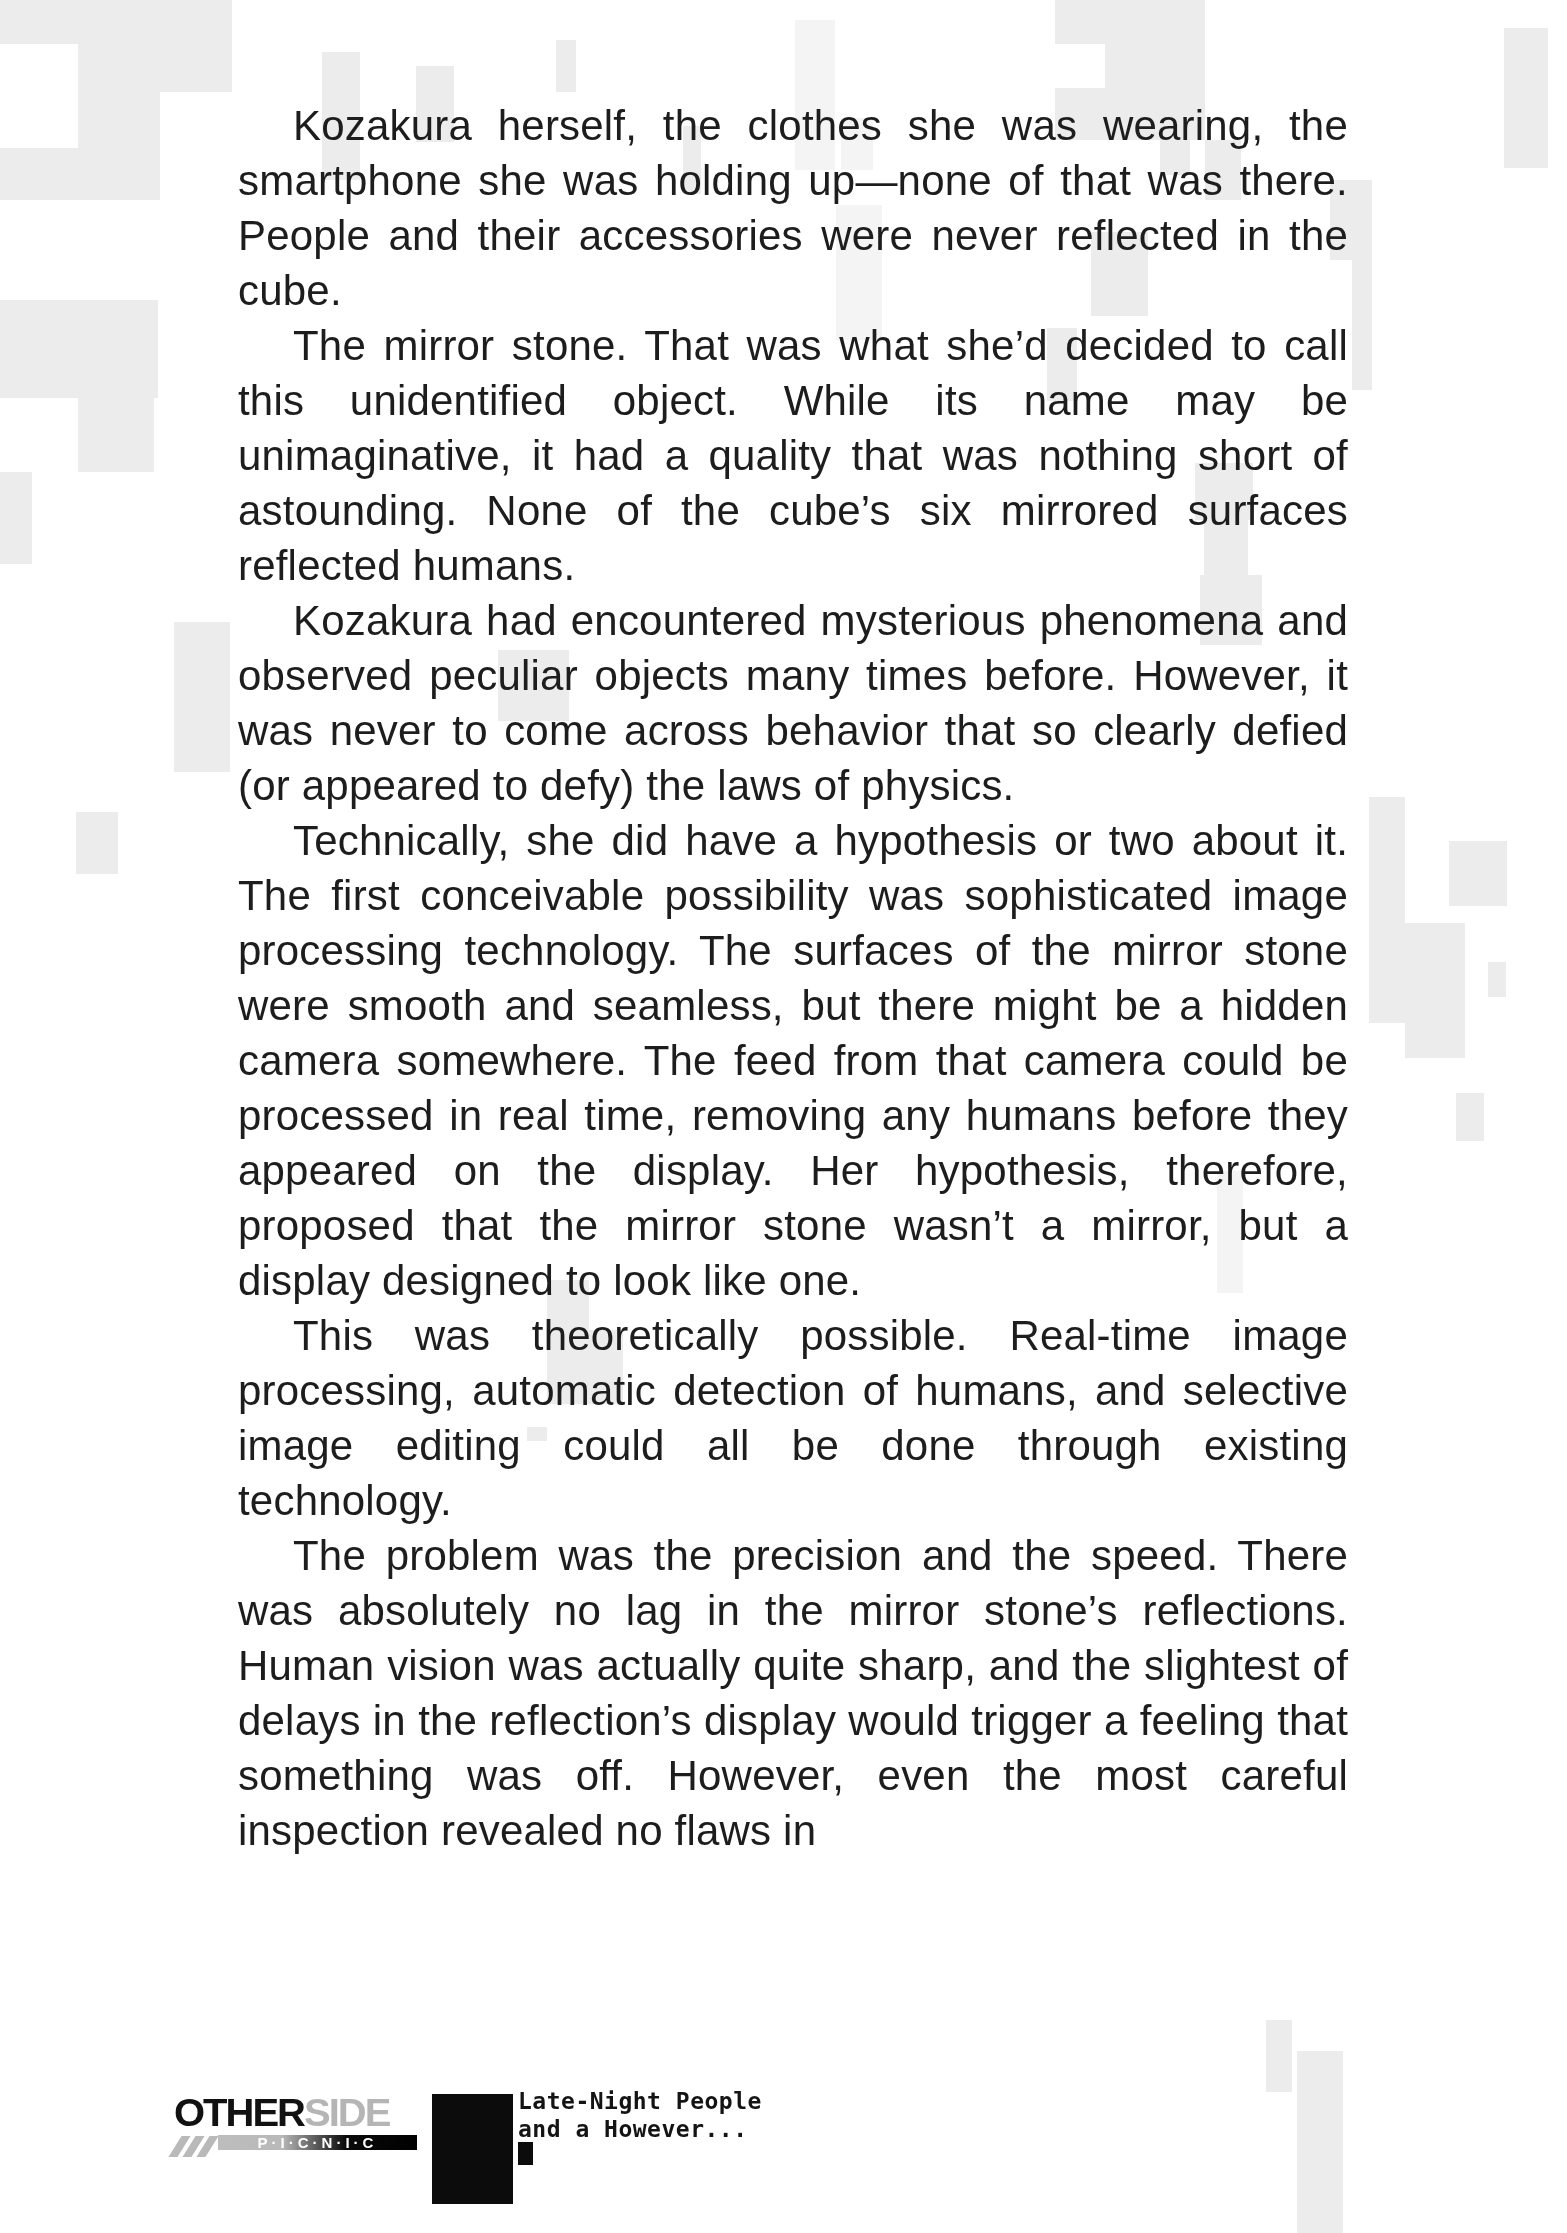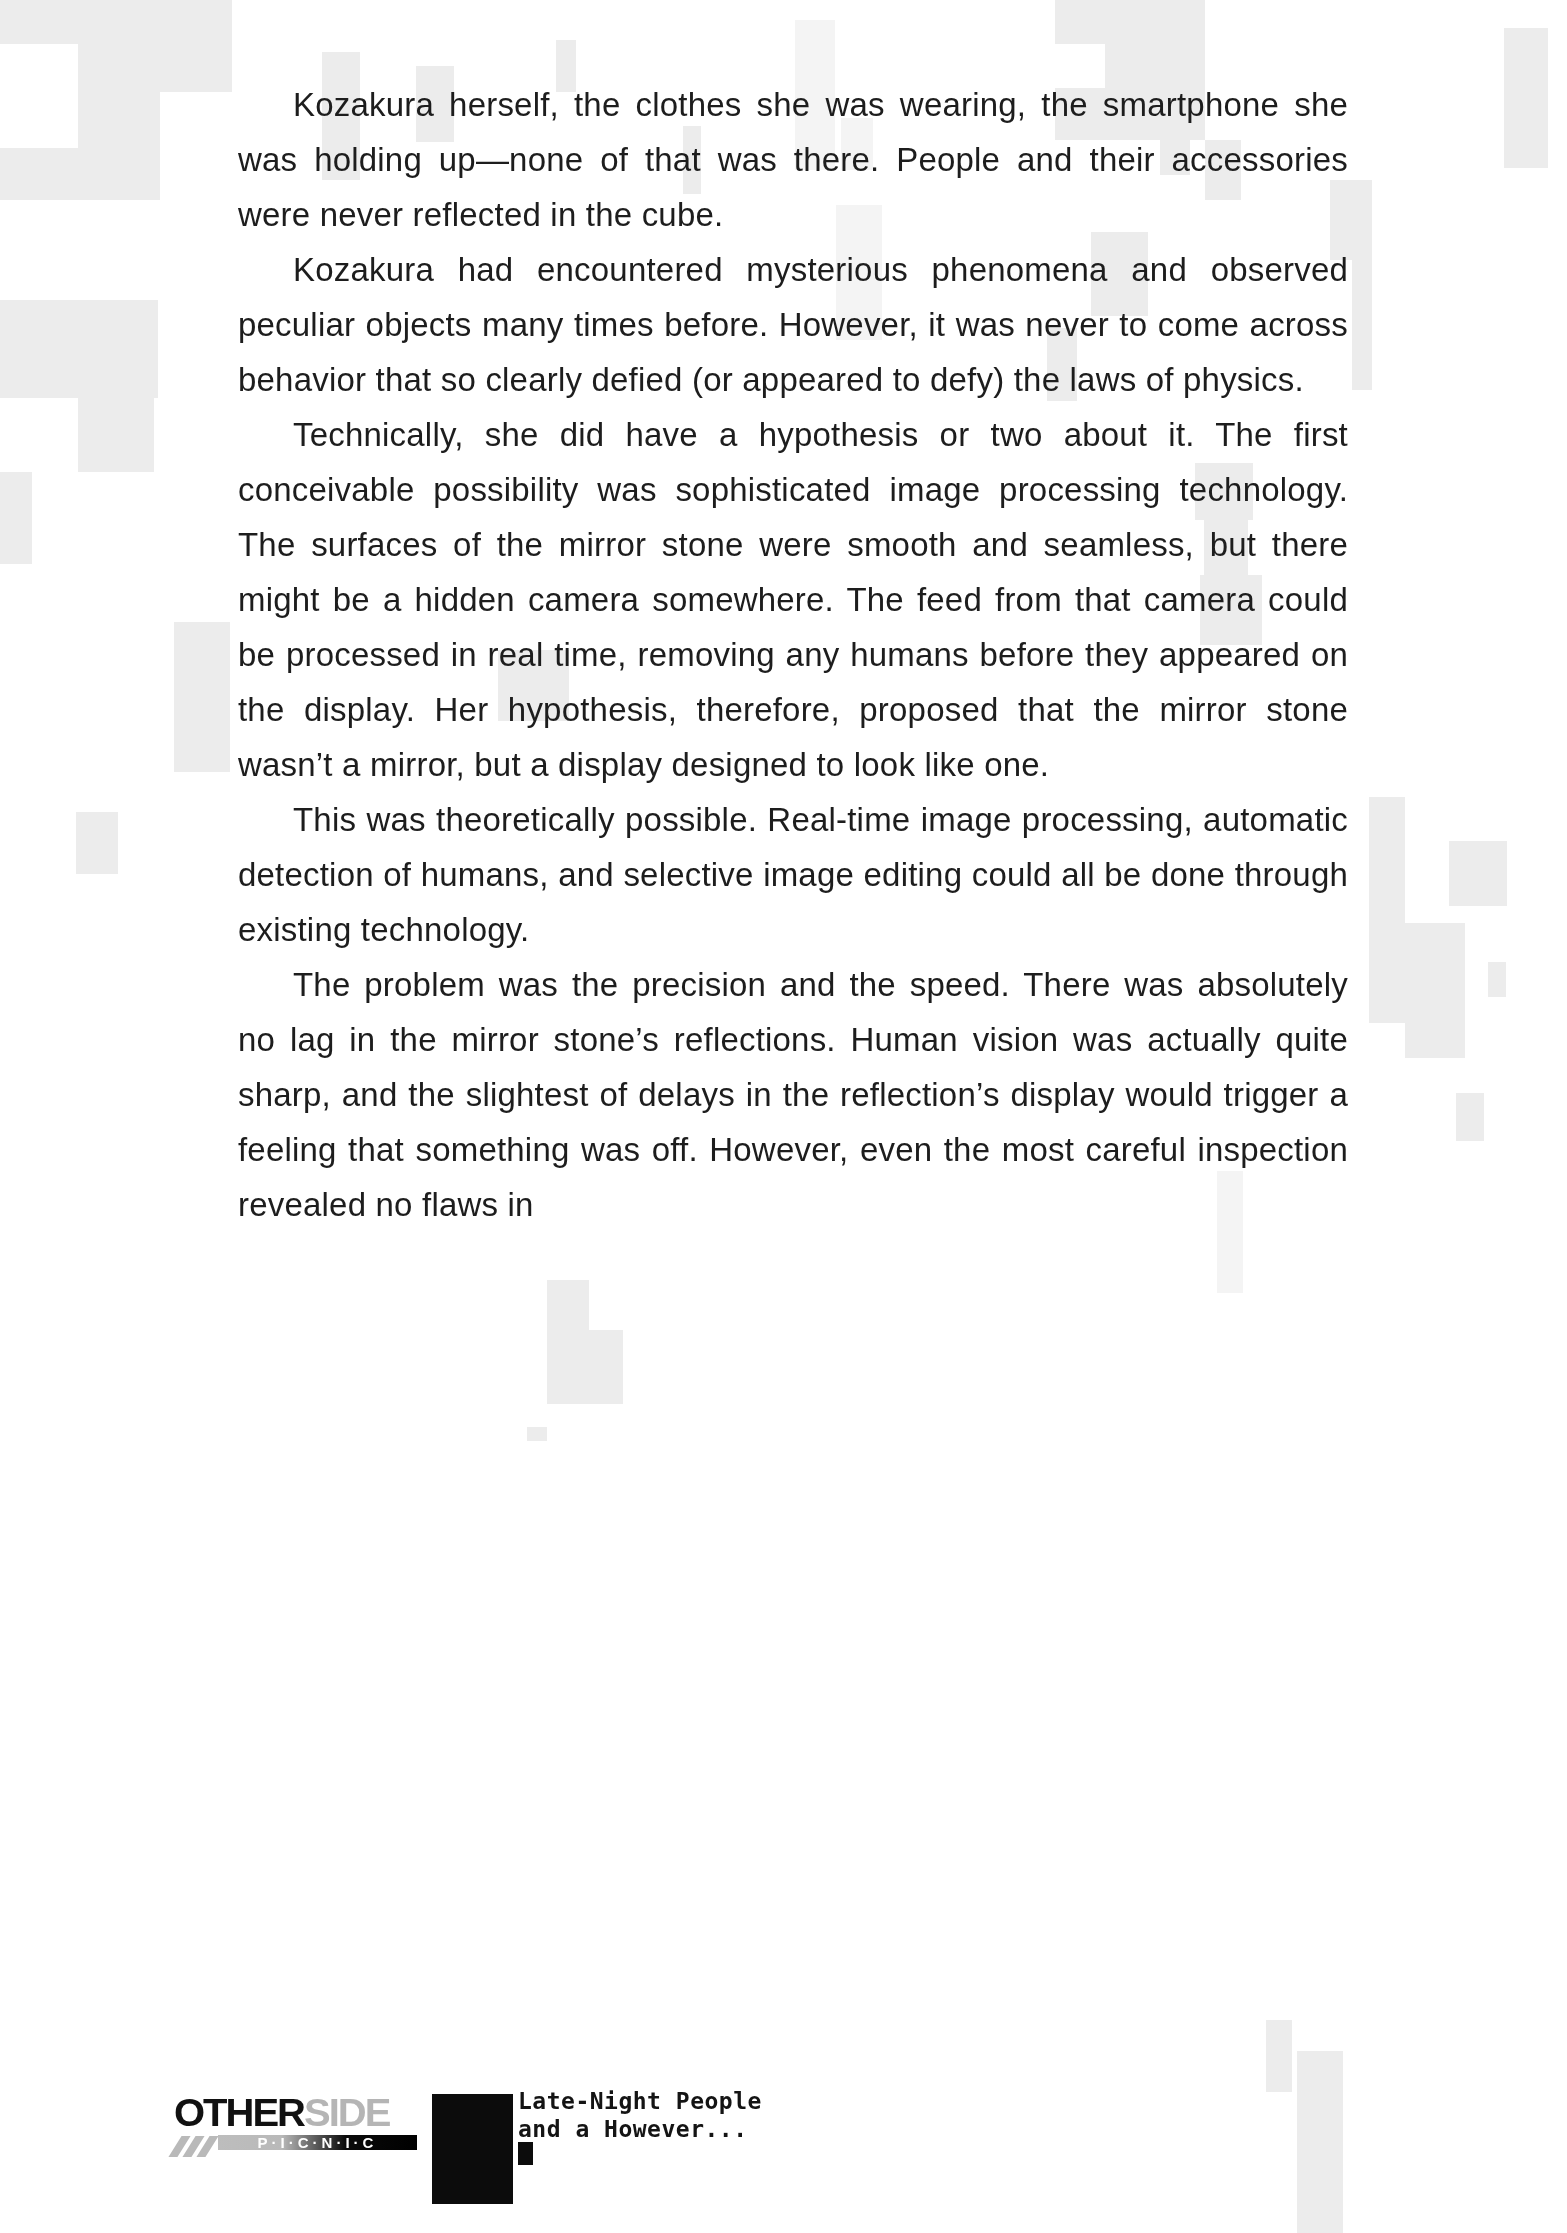--- a/index.html
+++ b/index.html
@@ -18,9 +18,9 @@
 
   
   .text-block{
-    position:absolute;left:238px;top:77px;width:1110px;z-index:1;
+    position:absolute;left:238px;top:98px;width:1110px;z-index:1;
     color:var(--ink,#1d1d1d);
-    font-size:33px;line-height:55px;
+    font-size:42px;line-height:55px;
     text-align:justify;
     letter-spacing:0.2px;
   }

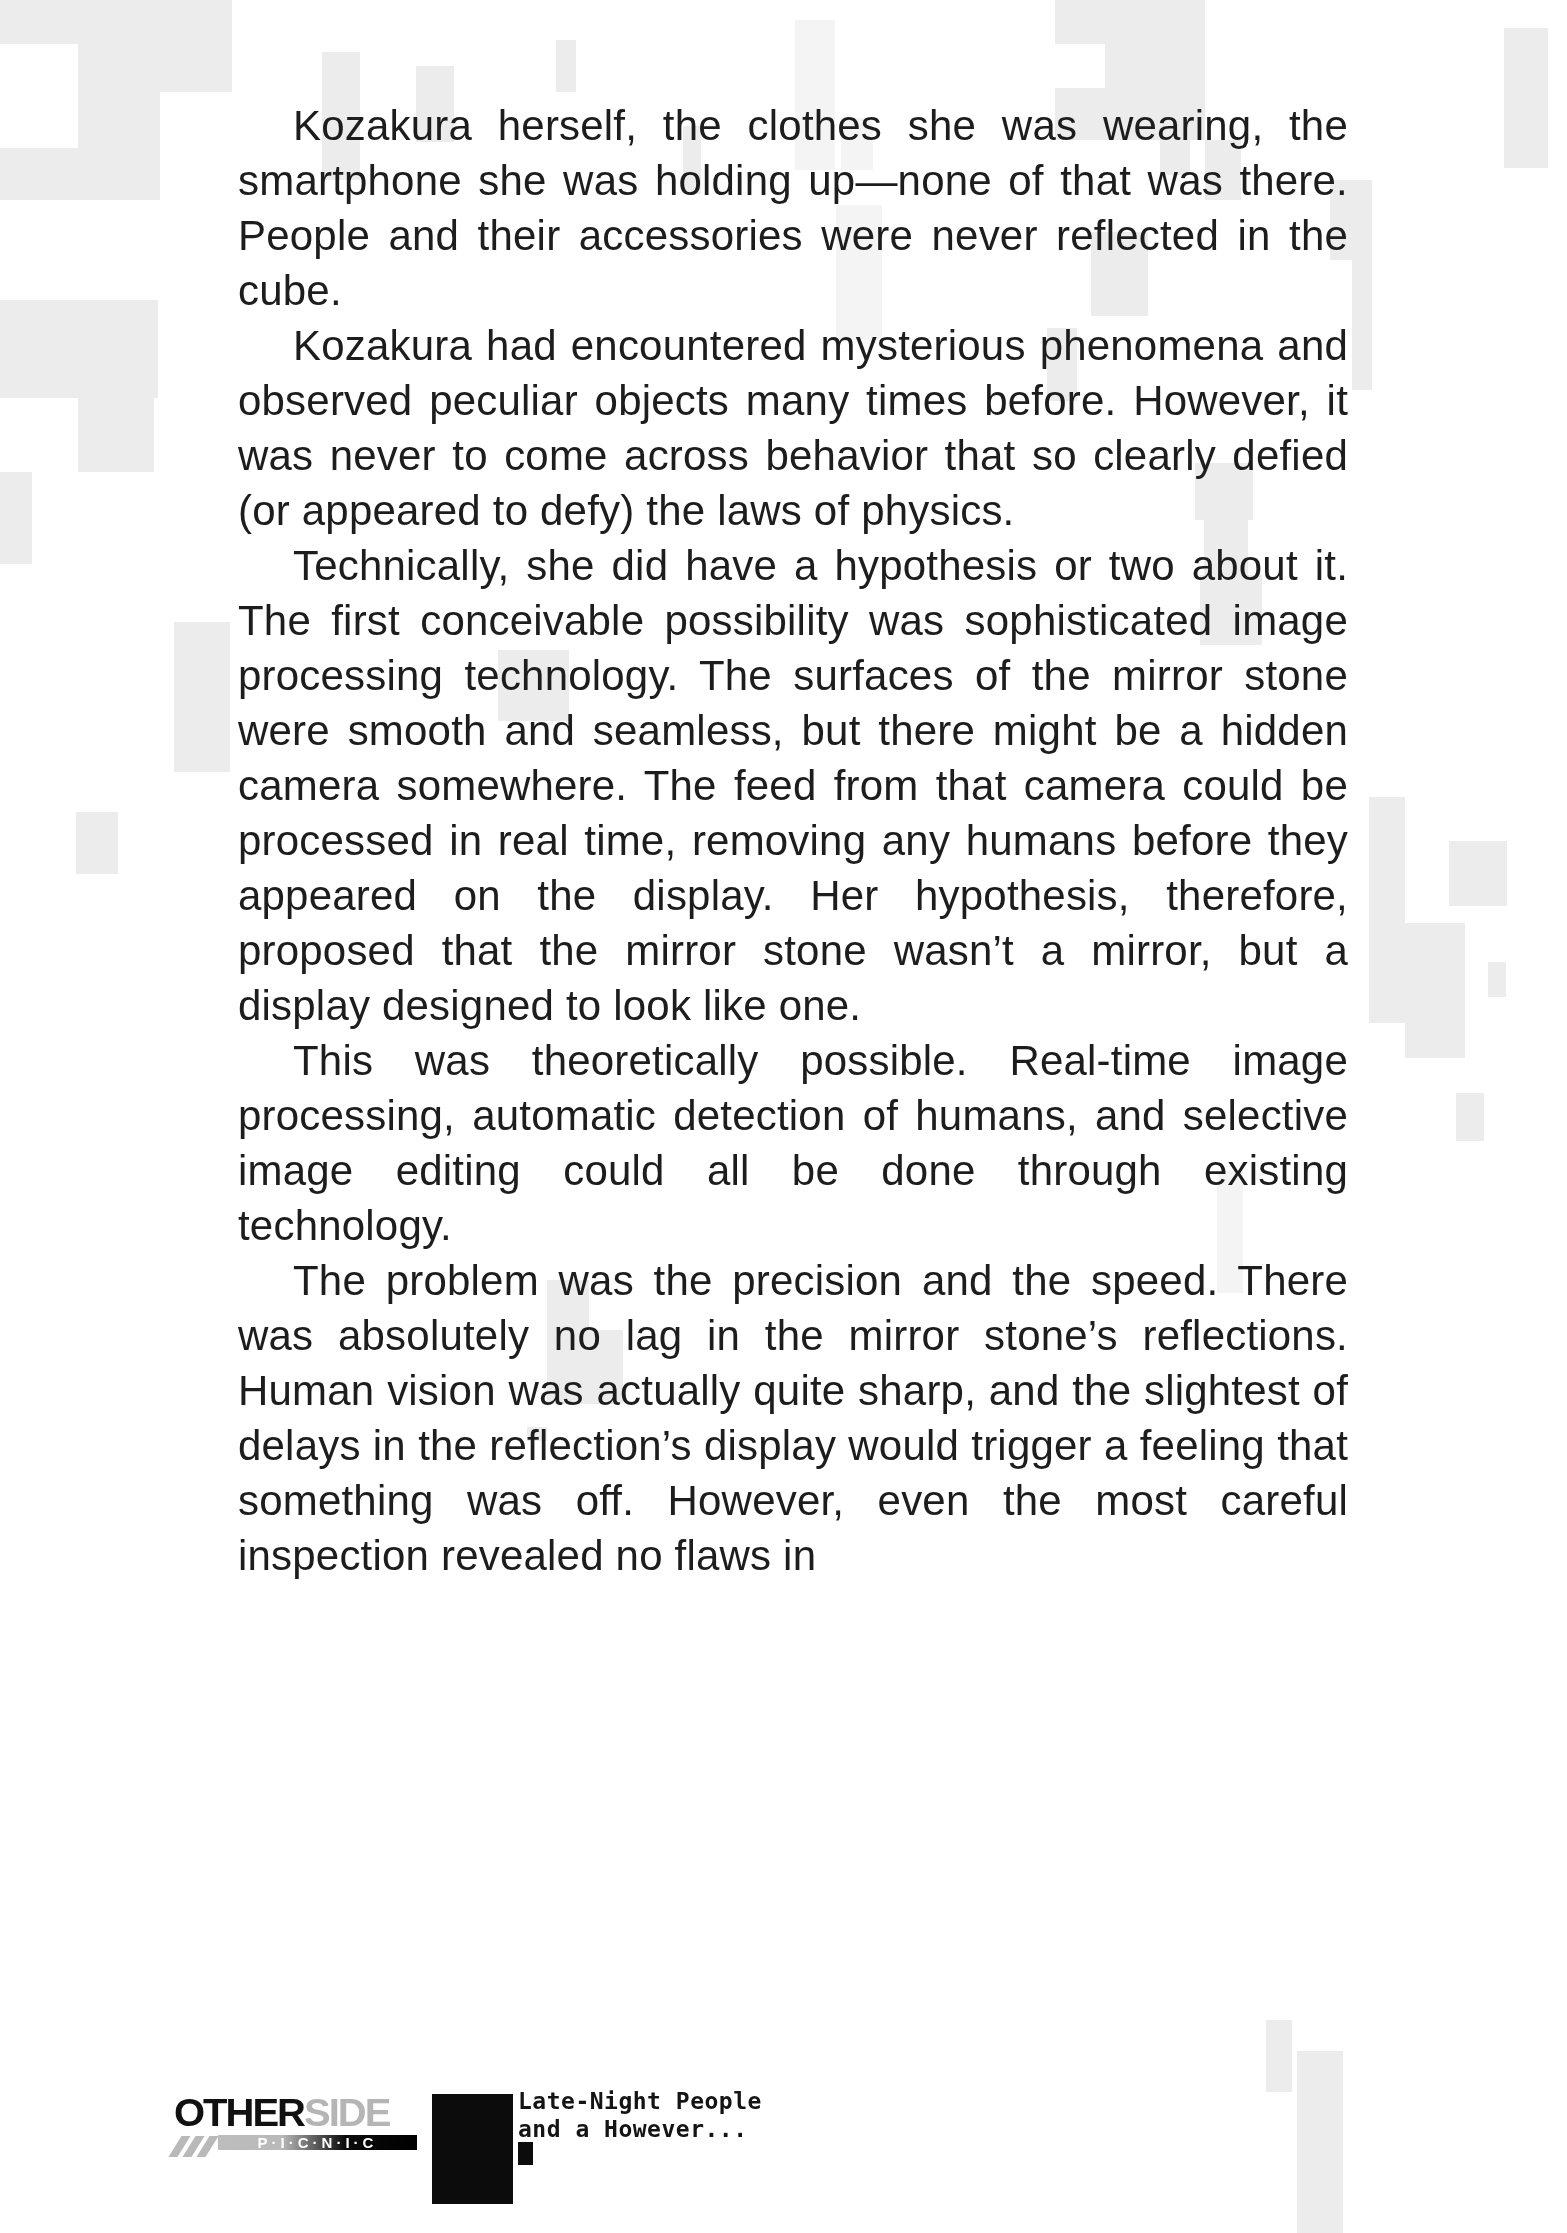--- a/index.html
+++ b/index.html
@@ -107,6 +107,7 @@
 
   <main class="text-block">
     <p>Kozakura herself, the clothes she was wearing, the smartphone she was holding up—none of that was there. People and their accessories were never reflected in the cube.</p>
+    <p>The mirror stone. That was what she’d decided to call this unidentified object. While its name may be unimaginative, it had a quality that was nothing short of astounding. None of the cube’s six mirrored surfaces reflected humans.</p>
     <p>Kozakura had encountered mysterious phenomena and observed peculiar objects many times before. However, it was never to come across behavior that so clearly defied (or appeared to defy) the laws of physics.</p>
     <p>Technically, she did have a hypothesis or two about it. The first conceivable possibility was sophisticated image processing technology. The surfaces of the mirror stone were smooth and seamless, but there might be a hidden camera somewhere. The feed from that camera could be processed in real time, removing any humans before they appeared on the display. Her hypothesis, therefore, proposed that the mirror stone wasn’t a mirror, but a display designed to look like one.</p>
     <p>This was theoretically possible. Real-time image processing, automatic detection of humans, and selective image editing could all be done through existing technology.</p>

